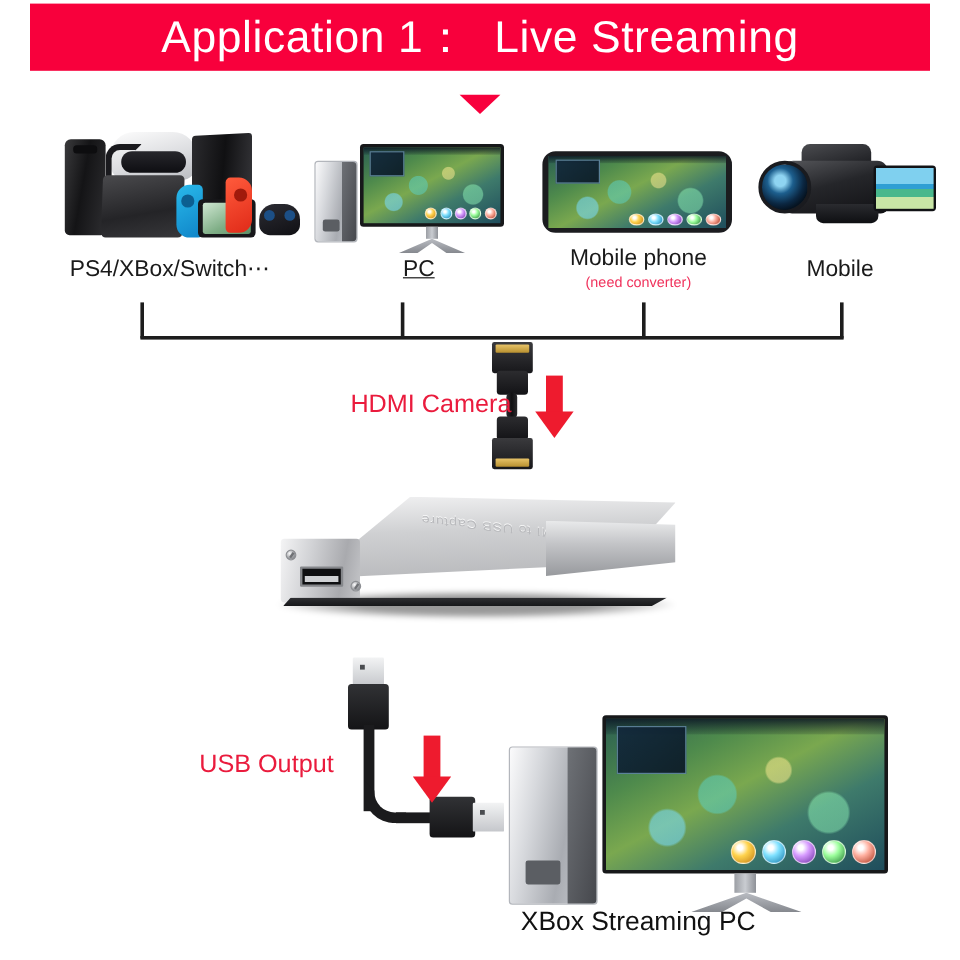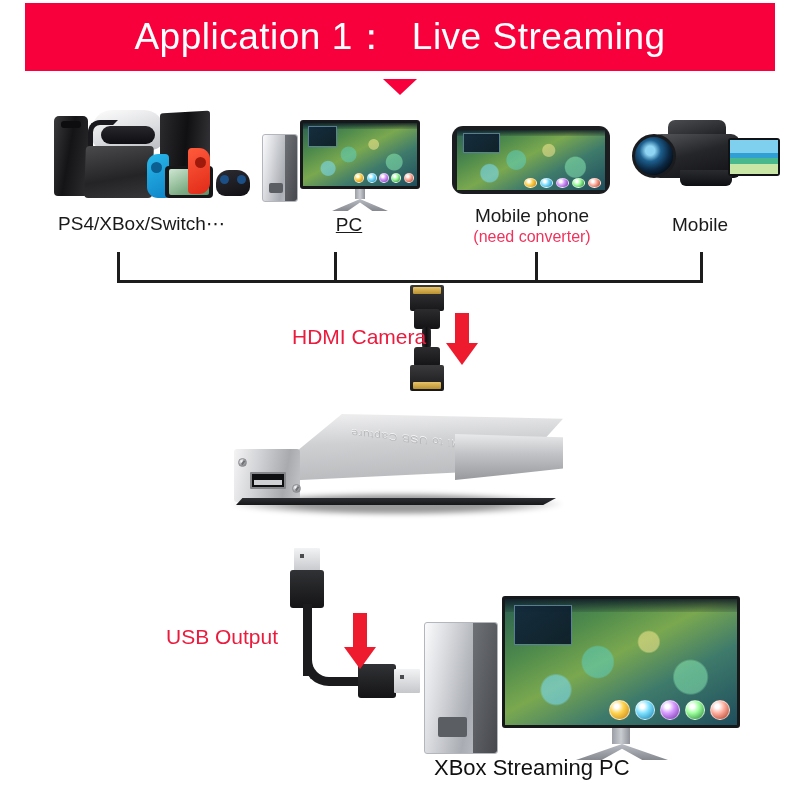--- a/index.html
+++ b/index.html
@@ -24,7 +24,7 @@
     left: 25px;
     top: 3px;
     width: 750px;
-    height: 68px;
+    height: 56px;
     background: #f8003c;
   }
   .banner-title {

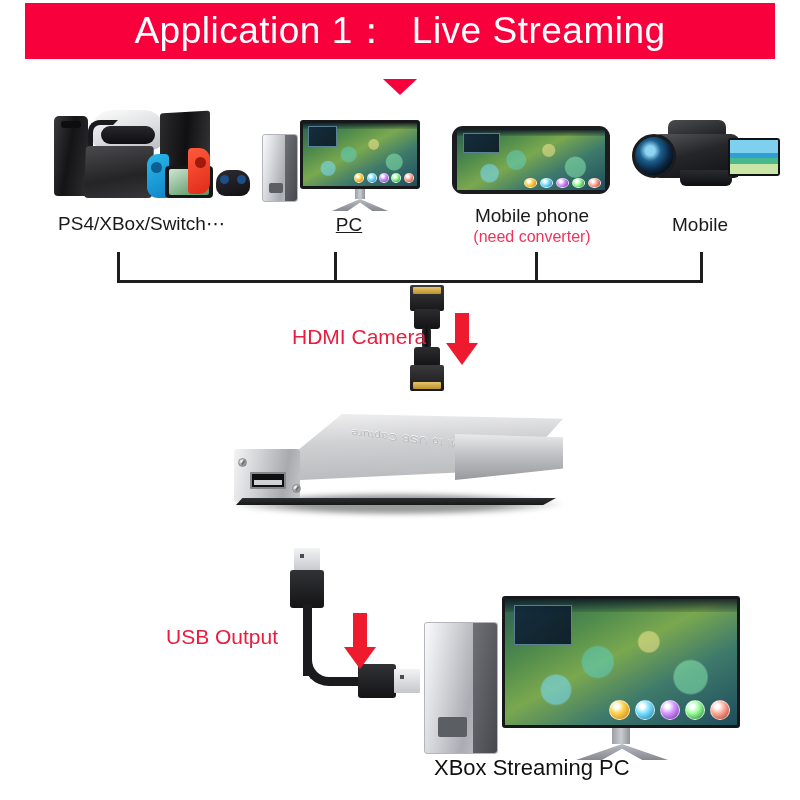--- a/index.html
+++ b/index.html
@@ -66,7 +66,7 @@
     position: absolute;
     text-align: center;
     color: #f0325c;
-    font-size: 16px;
+    font-size: 12px;
     white-space: nowrap;
   }
 

